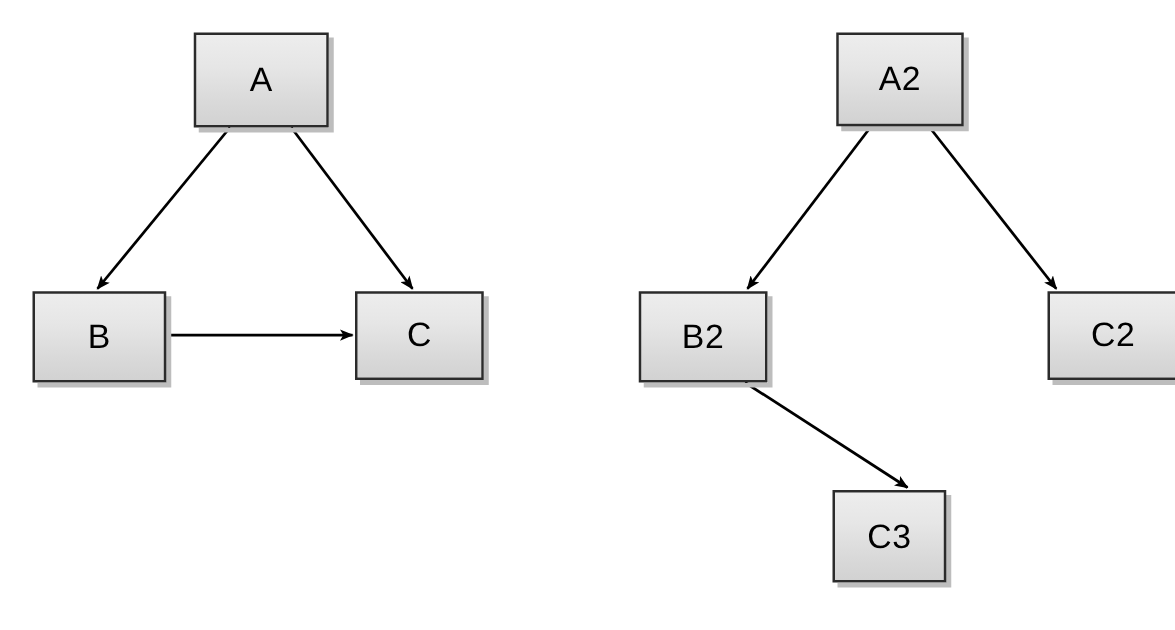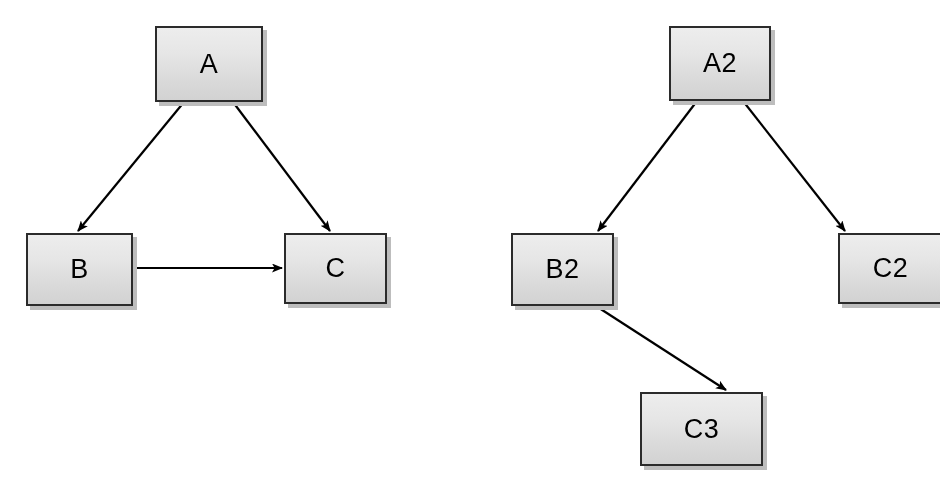--- a/index.html
+++ b/index.html
@@ -86,7 +86,7 @@
       <div class="node" style="left: 838px; top: 233px; width: 105px; height: 71px; border-color: rgb(43, 43, 43); box-shadow: rgb(189, 189, 189) 4px 4px 0px 0px; justify-content: center;">
         <span class="node-label" style="color: rgb(0, 0, 0);">C2</span>
       </div>
-      <div class="node" style="left: 640px; top: 392px; width: 123px; height: 74px; border-color: rgb(43, 43, 43); box-shadow: rgb(189, 189, 189) 4px 4px 0px 0px;">
+      <div class="node" style="left: 666px; top: 392px; width: 91px; height: 74px; border-color: rgb(43, 43, 43); box-shadow: rgb(189, 189, 189) 4px 4px 0px 0px;">
         <span class="node-label" style="color: rgb(0, 0, 0);">C3</span>
       </div>
     </div>

